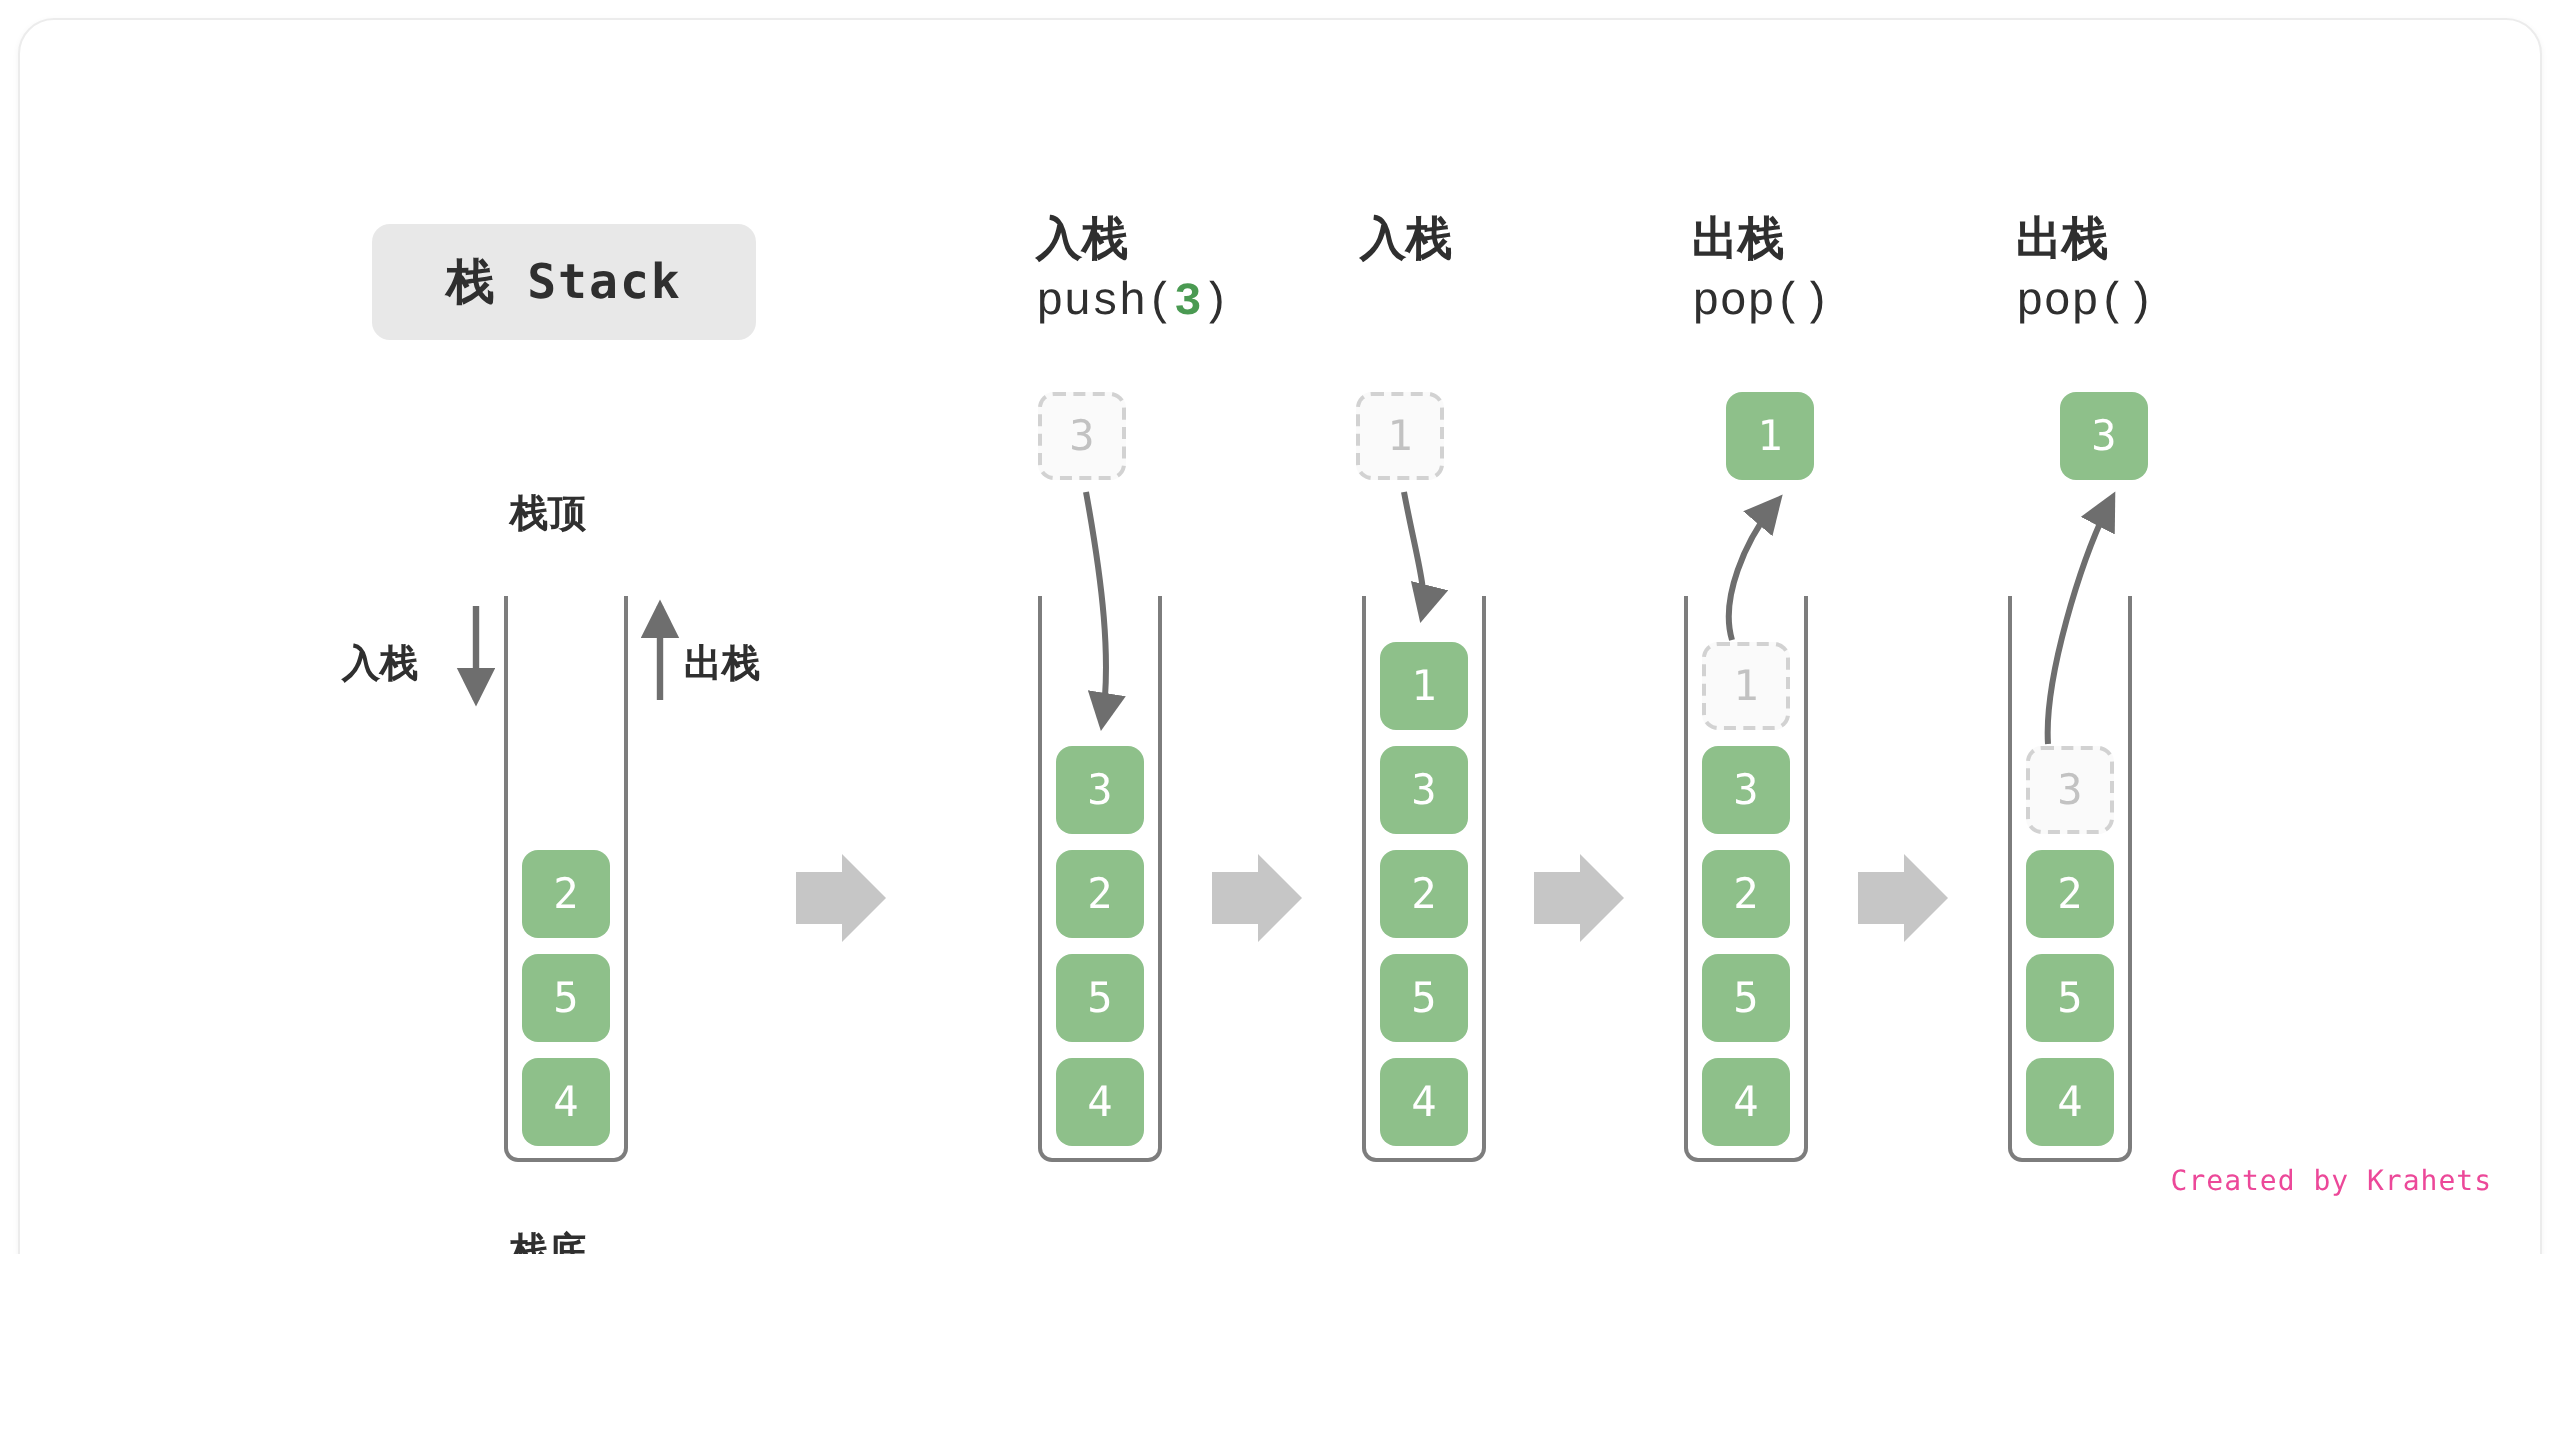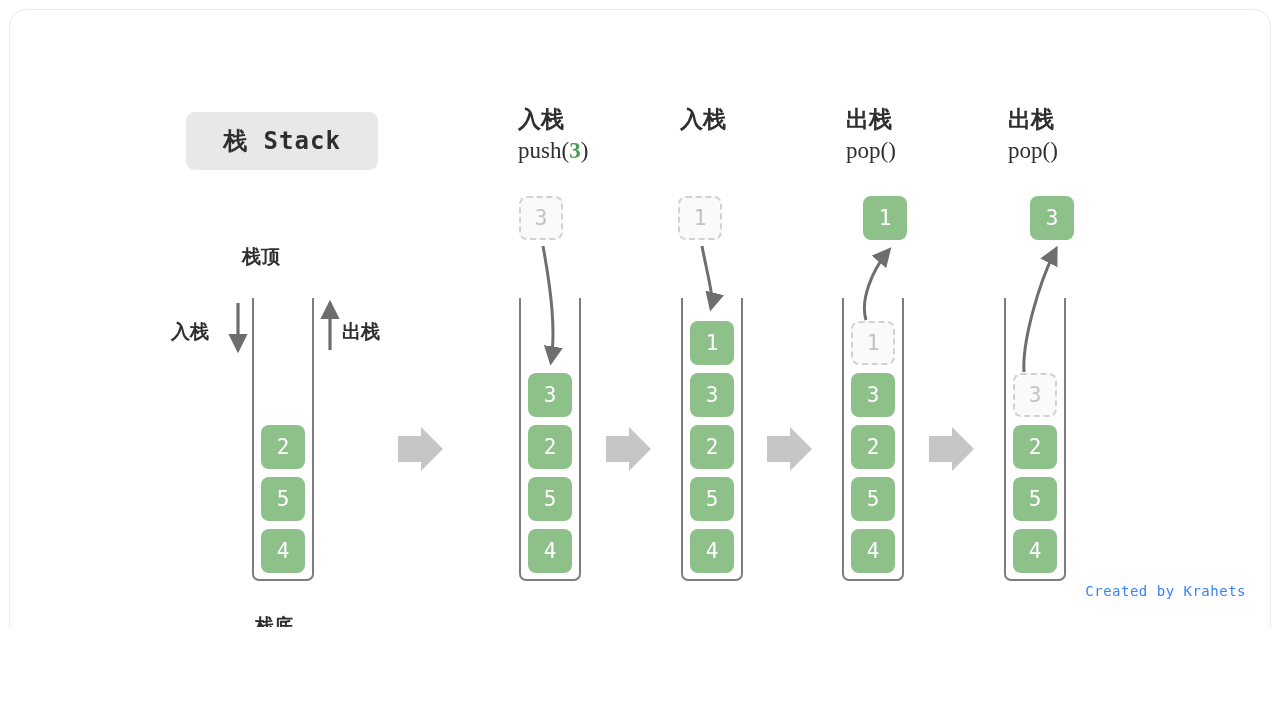--- a/index.html
+++ b/index.html
@@ -63,7 +63,7 @@
     display: block;
   }
   .col-header .code {
-    font-family: Liberation Serif, serif;
+    font-family: Liberation Mono, monospace;
     font-size: 23px;
     line-height: 34px;
     display: block;

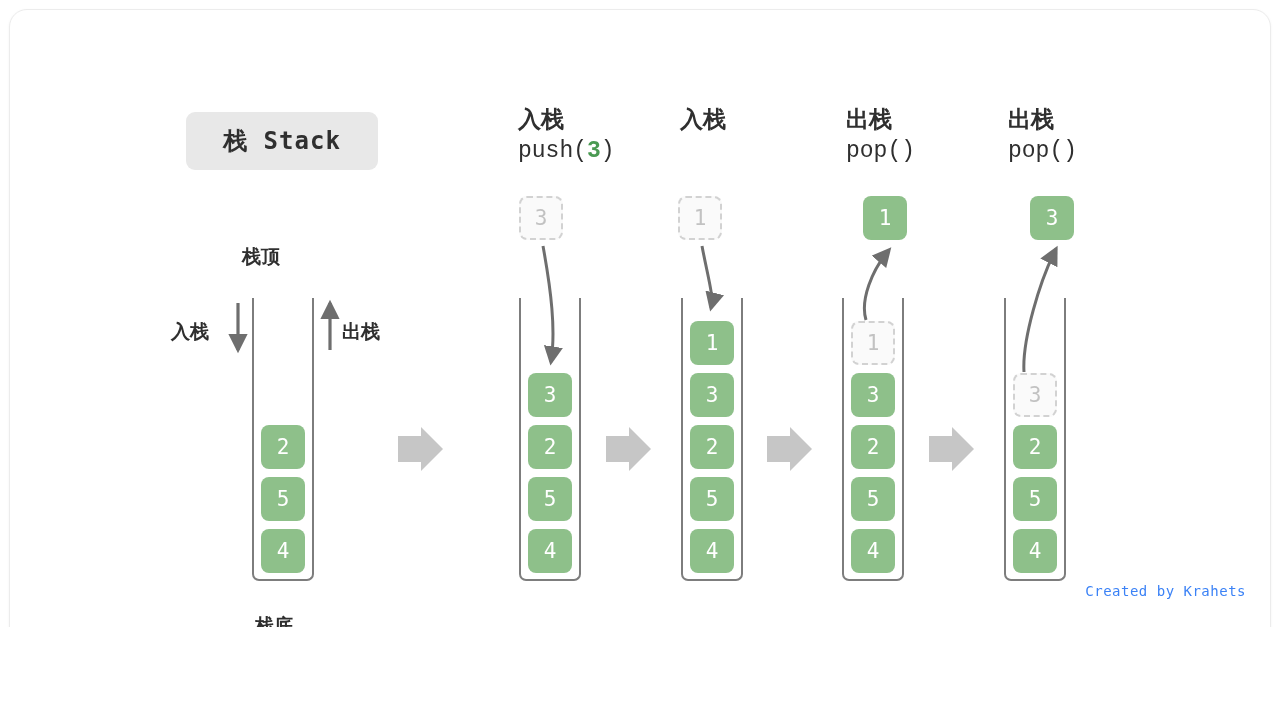--- a/index.html
+++ b/index.html
@@ -80,7 +80,7 @@
     color: #2f2f2f;
     white-space: nowrap;
   }
-  .lbl-top   { left: 242px; top: 244px; }
+  .lbl-top   { left: 255px; top: 244px; }
   .lbl-bottom{ left: 255px; top: 613px; text-align: center; }
   .lbl-push  { left: 171px; top: 319px; }
   .lbl-pop   { left: 342px; top: 319px; }

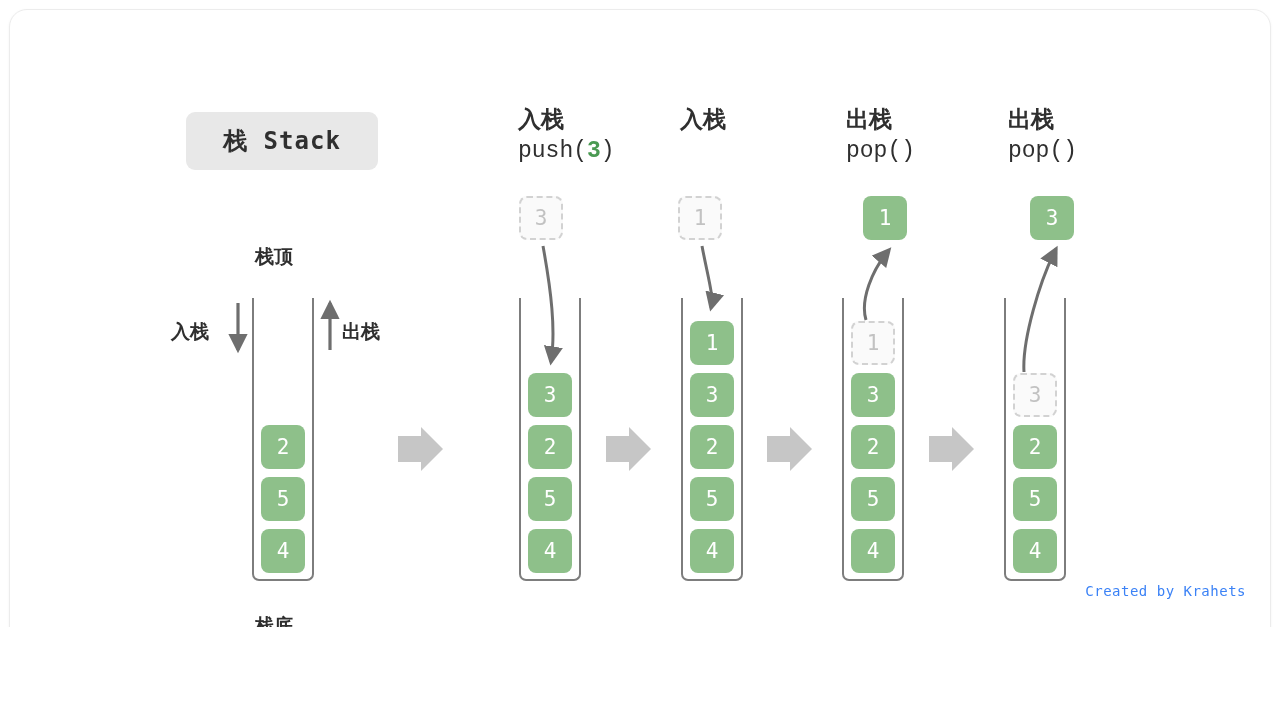--- a/index.html
+++ b/index.html
@@ -135,7 +135,7 @@
     bottom: 28px;
     font-family: "DejaVu Sans Mono", monospace;
     font-size: 14px;
-    color: #3b82f6;
+    color: #ec4899;
     letter-spacing: 0.5px;
   }
 </style>

